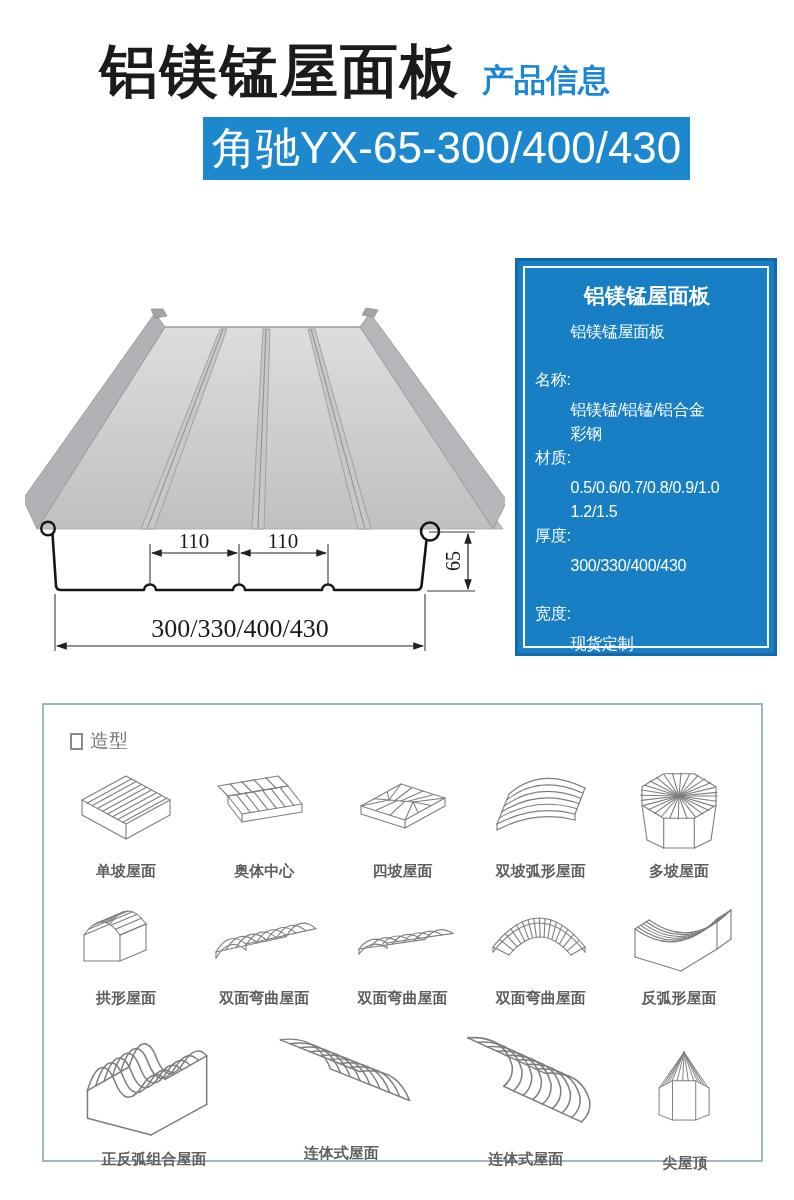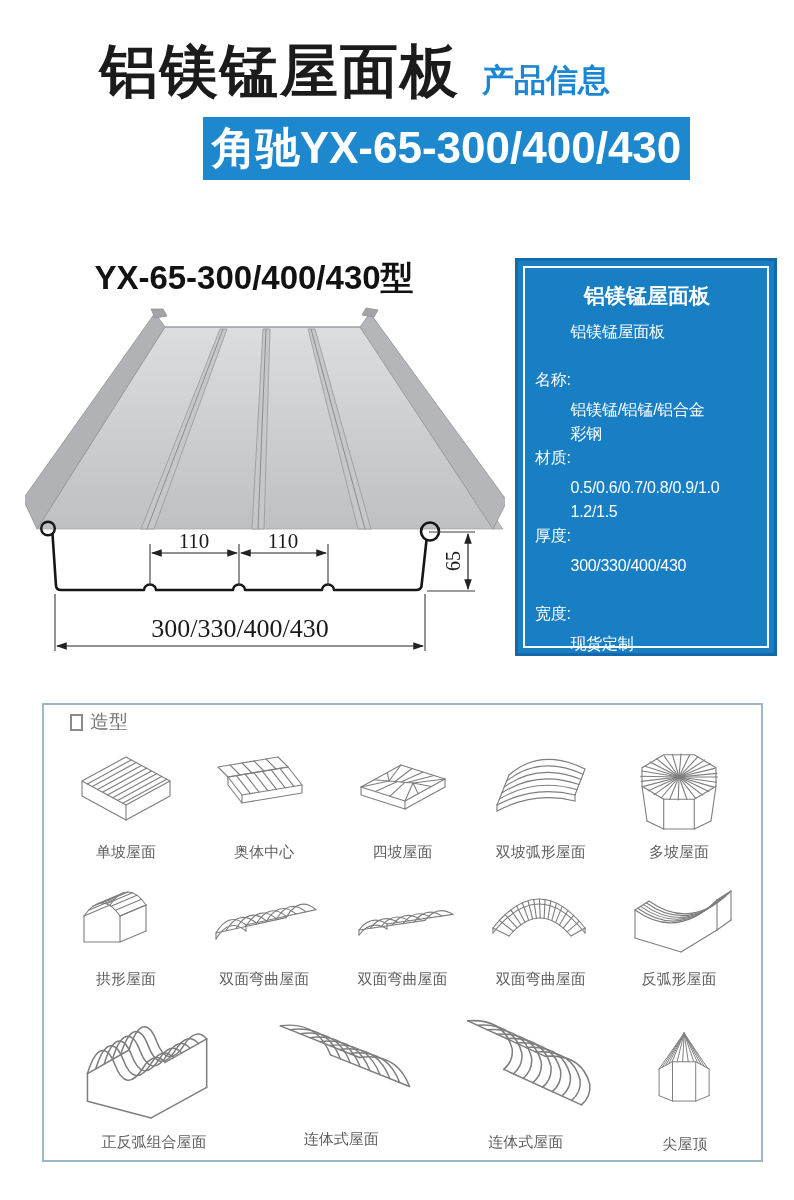--- a/index.html
+++ b/index.html
@@ -10,7 +10,7 @@
   .main-title{font-size:58px;font-weight:800;color:#1b1b1b;line-height:1;letter-spacing:2px;white-space:nowrap;}
   .sub-title{font-size:32px;font-weight:800;color:#1b86d3;line-height:1;padding-bottom:4px;white-space:nowrap;}
   .banner{position:absolute;left:203px;top:117px;width:487px;height:63px;background:#1e88cf;color:#ffffff;
-          display:flex;align-items:center;justify-content:center;font-size:44px;font-weight:700;white-space:nowrap;}
+          display:flex;align-items:center;justify-content:center;font-size:44px;font-weight:400;white-space:nowrap;}
   
   .model-title{position:absolute;left:28px;top:256px;width:452px;text-align:center;font-size:33px;font-weight:700;color:#121212;white-space:nowrap;}
   .hero-svg{position:absolute;left:25px;top:303px;}

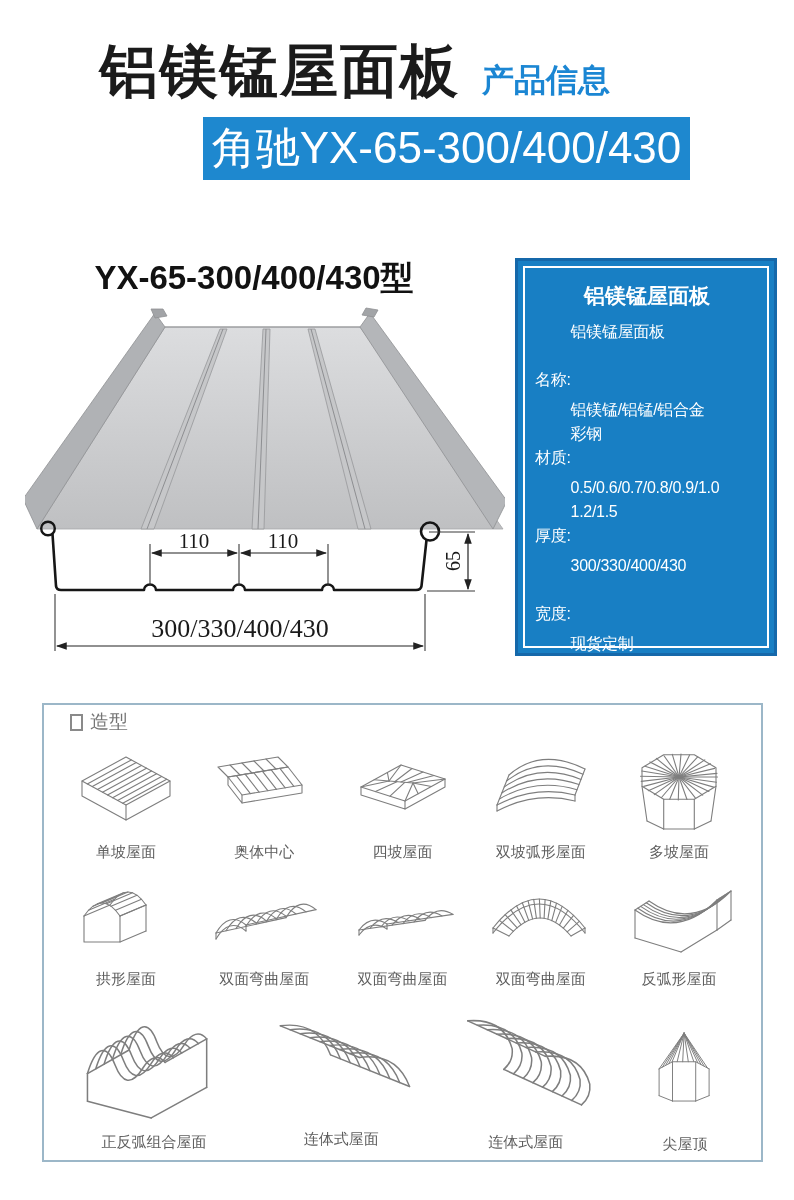--- a/index.html
+++ b/index.html
@@ -45,7 +45,6 @@
   </div>
   <div class="banner">角驰YX-65-300/400/430</div>
 
-  <div class="model-title">YX-65-300/400/430型</div>
 
   <svg class="hero-svg" width="480" height="228" viewBox="0 0 480 228">
     <defs>

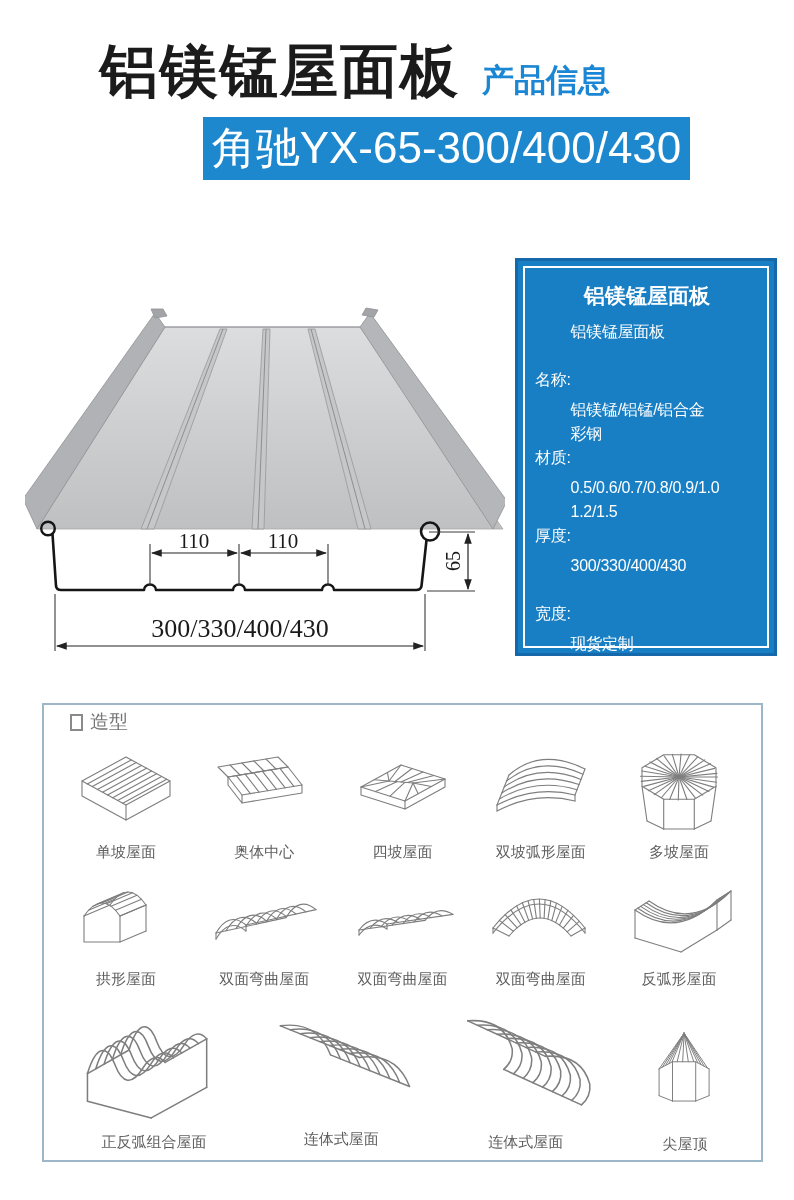--- a/index.html
+++ b/index.html
@@ -25,7 +25,7 @@
   .info-row .val{white-space:pre-line;}
   
   .shape-box{position:absolute;left:42px;top:703px;width:721px;height:459px;border:2px solid #9cb7c8;
-             box-sizing:border-box;padding:4px 26px 0;background:#ffffff;}
+             box-sizing:border-box;padding:23px 26px 0;background:#ffffff;}
   .shape-header{display:flex;align-items:center;color:#757575;font-size:19px;}
   .square-glyph{width:13px;height:17px;border:2px solid #8a8a8a;margin-right:7px;display:inline-block;box-sizing:border-box;}
   .shape-row{display:flex;justify-content:space-between;align-items:center;margin-top:16px;}

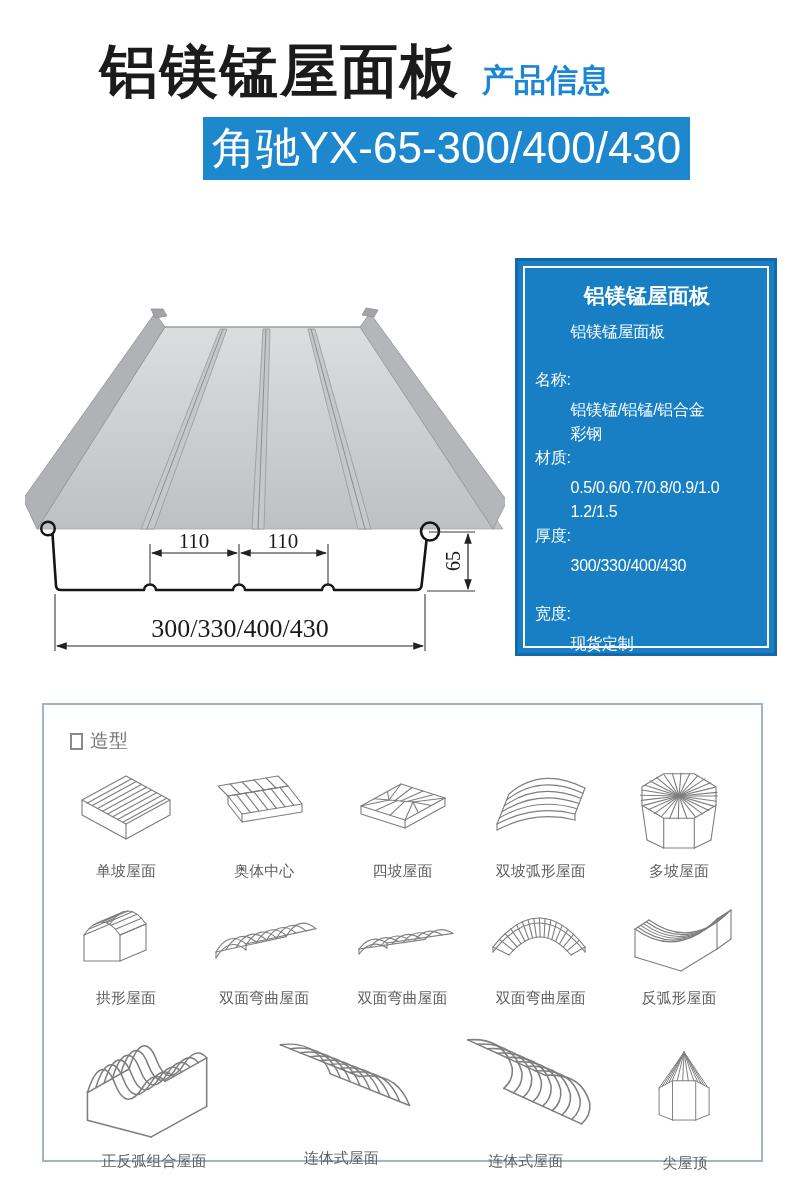--- a/index.html
+++ b/index.html
@@ -28,7 +28,7 @@
              box-sizing:border-box;padding:23px 26px 0;background:#ffffff;}
   .shape-header{display:flex;align-items:center;color:#757575;font-size:19px;}
   .square-glyph{width:13px;height:17px;border:2px solid #8a8a8a;margin-right:7px;display:inline-block;box-sizing:border-box;}
-  .shape-row{display:flex;justify-content:space-between;align-items:center;margin-top:16px;}
+  .shape-row{display:flex;justify-content:space-between;align-items:flex-start;margin-top:16px;font-weight:bold;}
   .fig-cell{display:flex;flex-direction:column;align-items:center;}
   .fig-label{font-size:15px;color:#5e5e5e;margin-top:4px;white-space:nowrap;}
   svg.fig path{stroke:#7e7e7e;fill:none;stroke-width:1.1;stroke-linecap:round;stroke-linejoin:round;}

